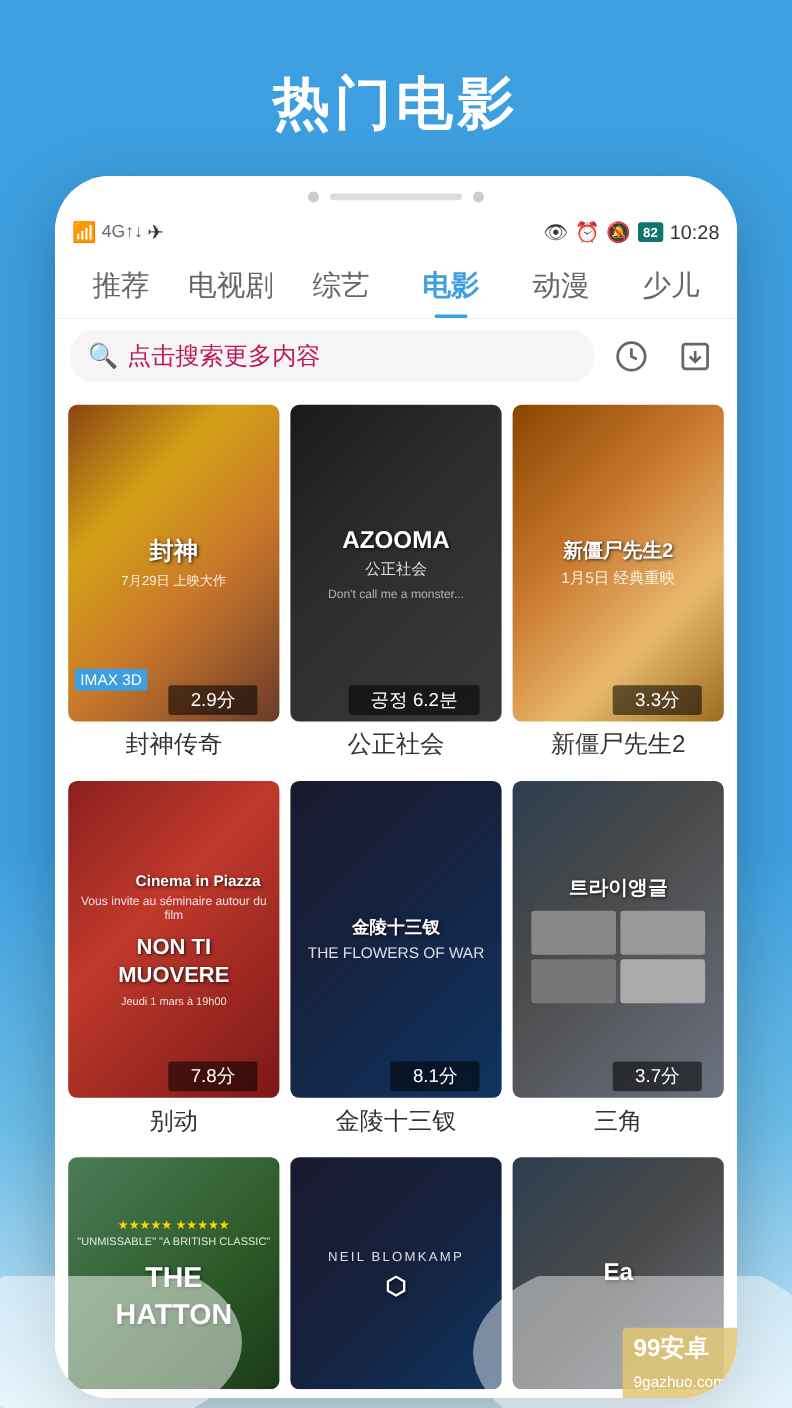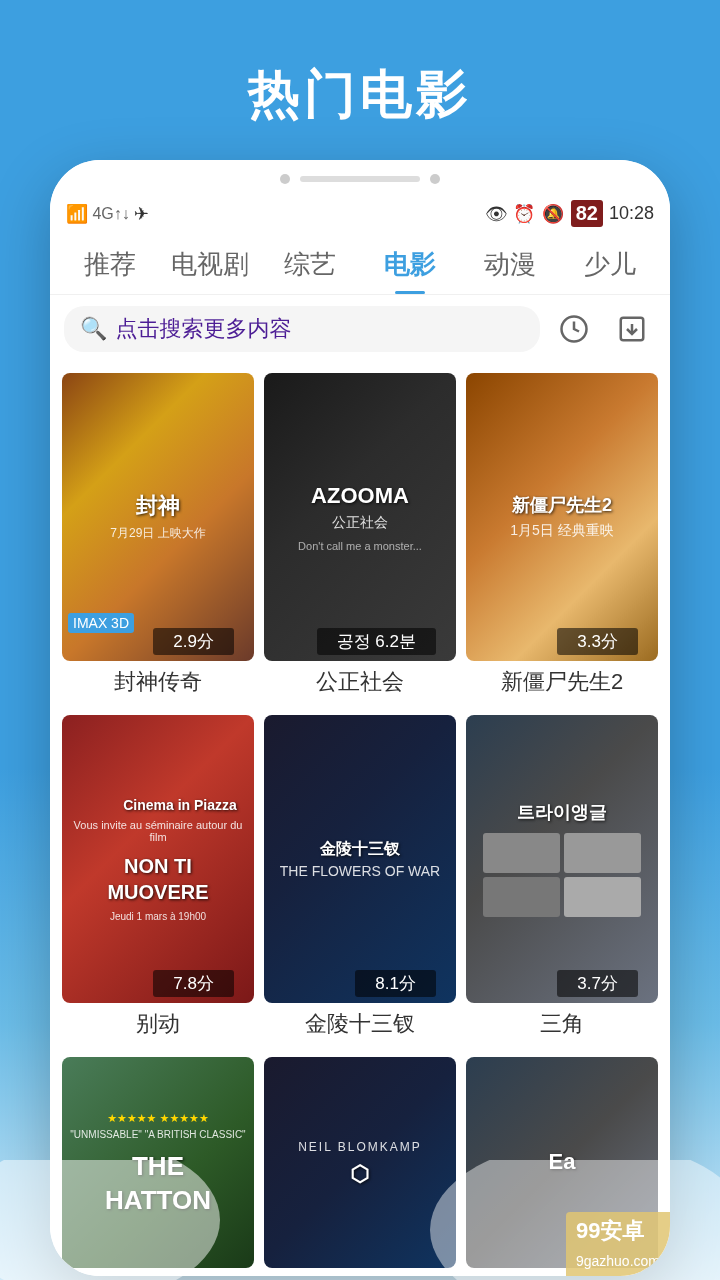--- a/index.html
+++ b/index.html
@@ -92,11 +92,11 @@
     }
 
     .battery-box {
-      background: #7f1d1d;
+      background: #0f766e;
       color: white;
       padding: 2px 5px;
       border-radius: 3px;
-      font-size: 20px;
+      font-size: 12px;
       font-weight: bold;
     }
 

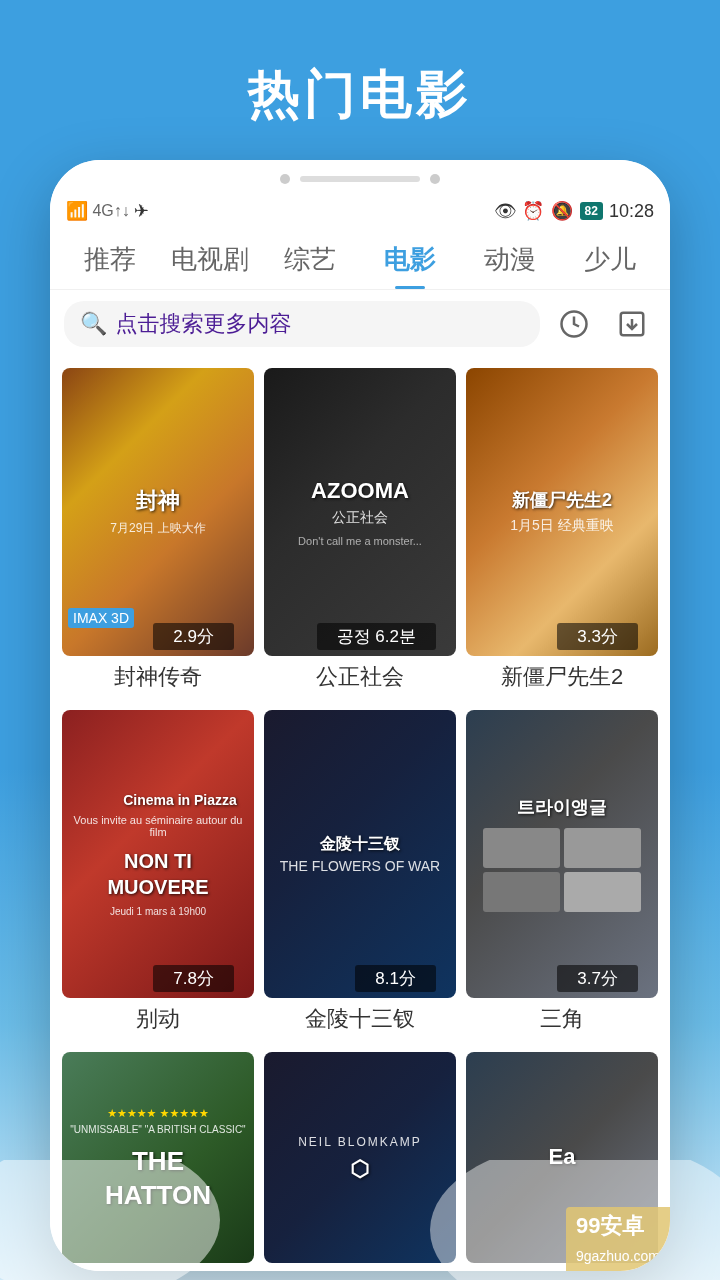--- a/index.html
+++ b/index.html
@@ -160,7 +160,7 @@
     }
 
     .search-placeholder {
-      color: #4c1d95;
+      color: #be185d;
       font-size: 22px;
     }
 

